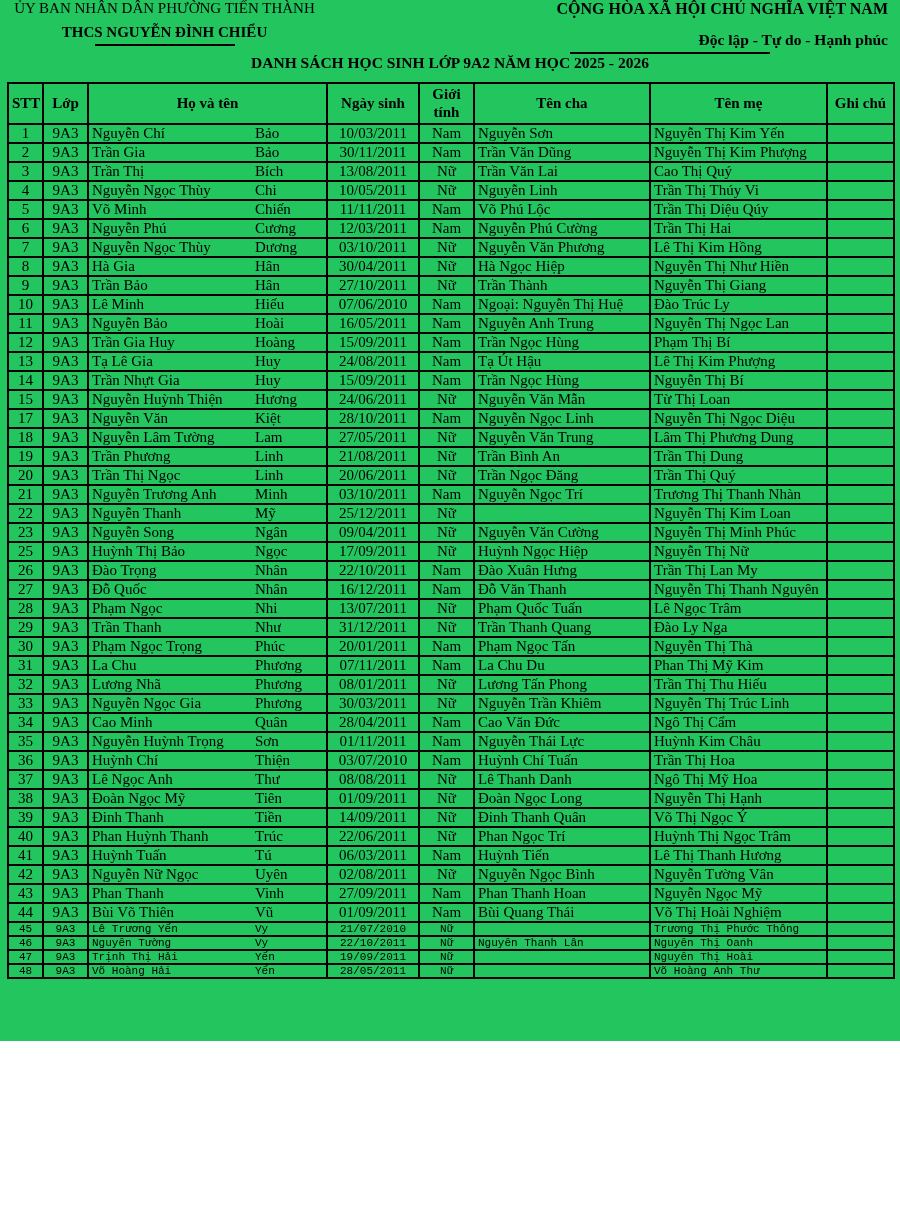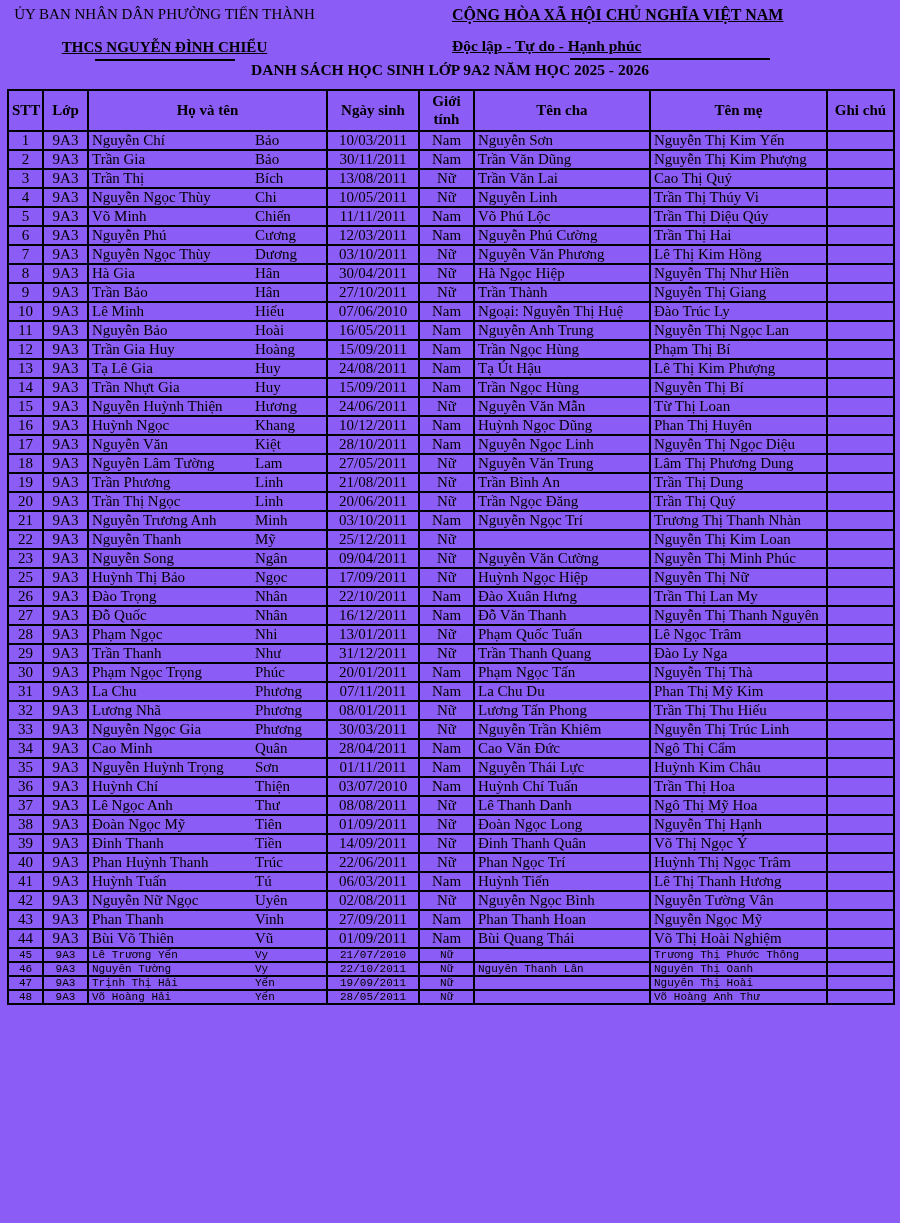--- a/index.html
+++ b/index.html
@@ -11,10 +11,10 @@
   }
   .page {
     width: 900px;
-    height: 1223px;
+    height: 1041px;
     box-sizing: border-box;
-    padding: 6px 7px 0 7px;
-    background: #8b5cf6;
+    padding: 0 7px 0 7px;
+    background: #22c55e;
     overflow: hidden;
   }
   

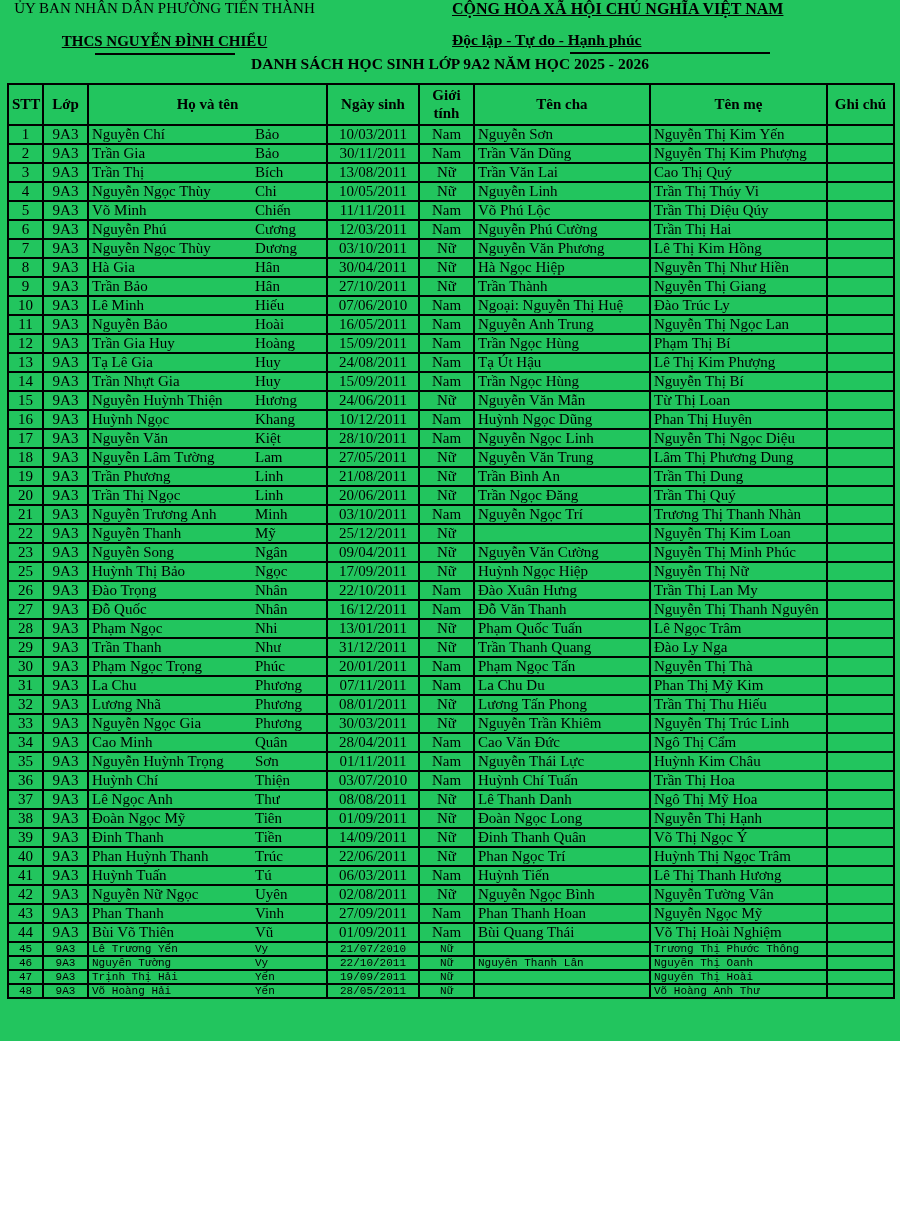--- a/index.html
+++ b/index.html
@@ -29,8 +29,7 @@
   .top-right {
     width: 436px;
     margin-left: 130px;
-    text-align: left;
-    text-decoration: underline;
+    text-align: right;
   }
   .hdr-line1-left {
     font-size: 15px;

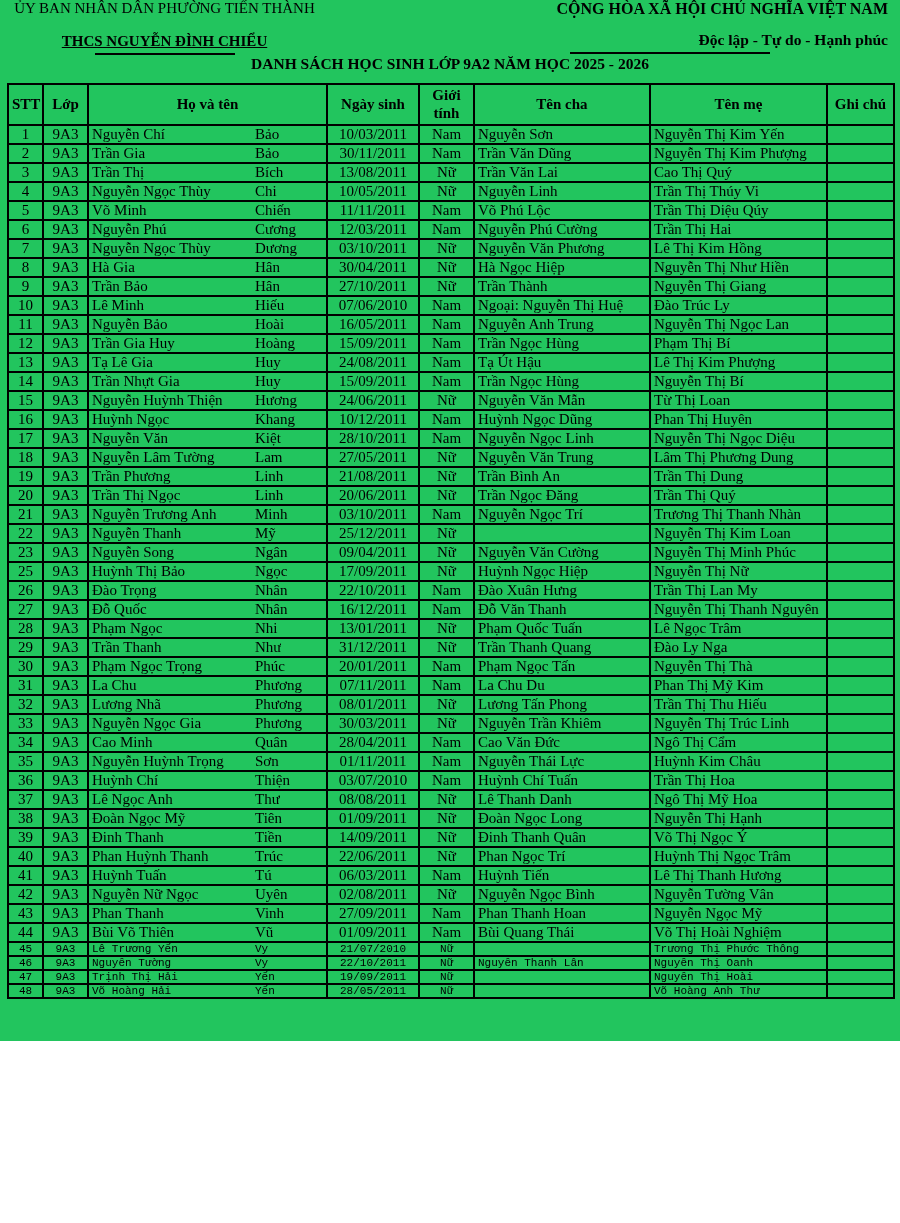--- a/index.html
+++ b/index.html
@@ -40,9 +40,8 @@
   .hdr-line2-left {
     font-size: 15px;
     font-weight: bold;
-    margin-top: 16px;
+    margin-top: 7px;
     white-space: nowrap;
-    text-decoration: underline;
   }
   .hdr-line1-right {
     font-size: 16px;

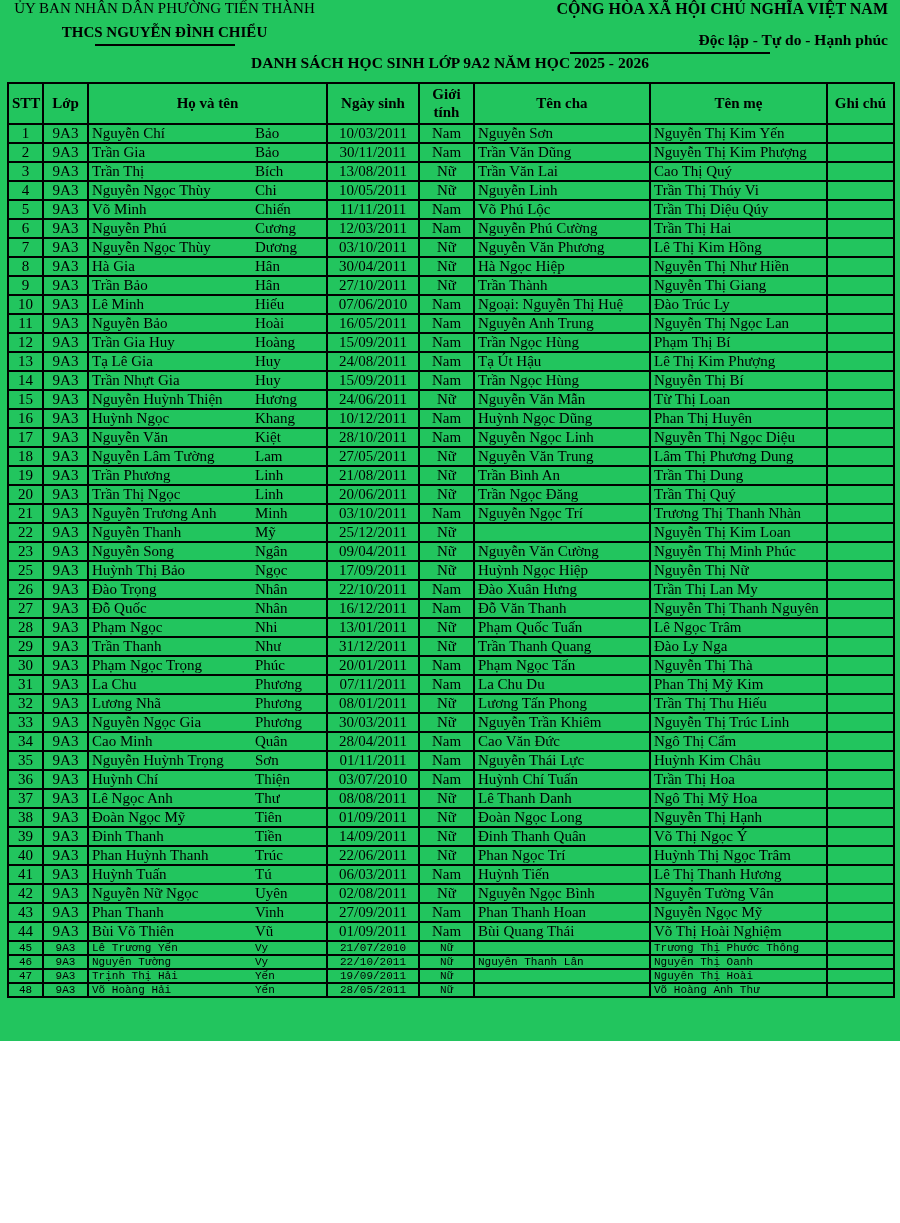--- a/index.html
+++ b/index.html
@@ -320,16 +320,6 @@
           <td class="c-left"></td>
         </tr>
         <tr>
-          <td class="c-center">16</td>
-          <td class="c-center">9A3</td>
-          <td class="c-left c-name"><span class="surname">Huỳnh Ngọc</span><span class="given">Khang</span></td>
-          <td class="c-center">10/12/2011</td>
-          <td class="c-center">Nam</td>
-          <td class="c-left">Huỳnh Ngọc Dũng</td>
-          <td class="c-left">Phan Thị Huyên</td>
-          <td class="c-left"></td>
-        </tr>
-        <tr>
           <td class="c-center">17</td>
           <td class="c-center">9A3</td>
           <td class="c-left c-name"><span class="surname">Nguyễn Văn</span><span class="given">Kiệt</span></td>

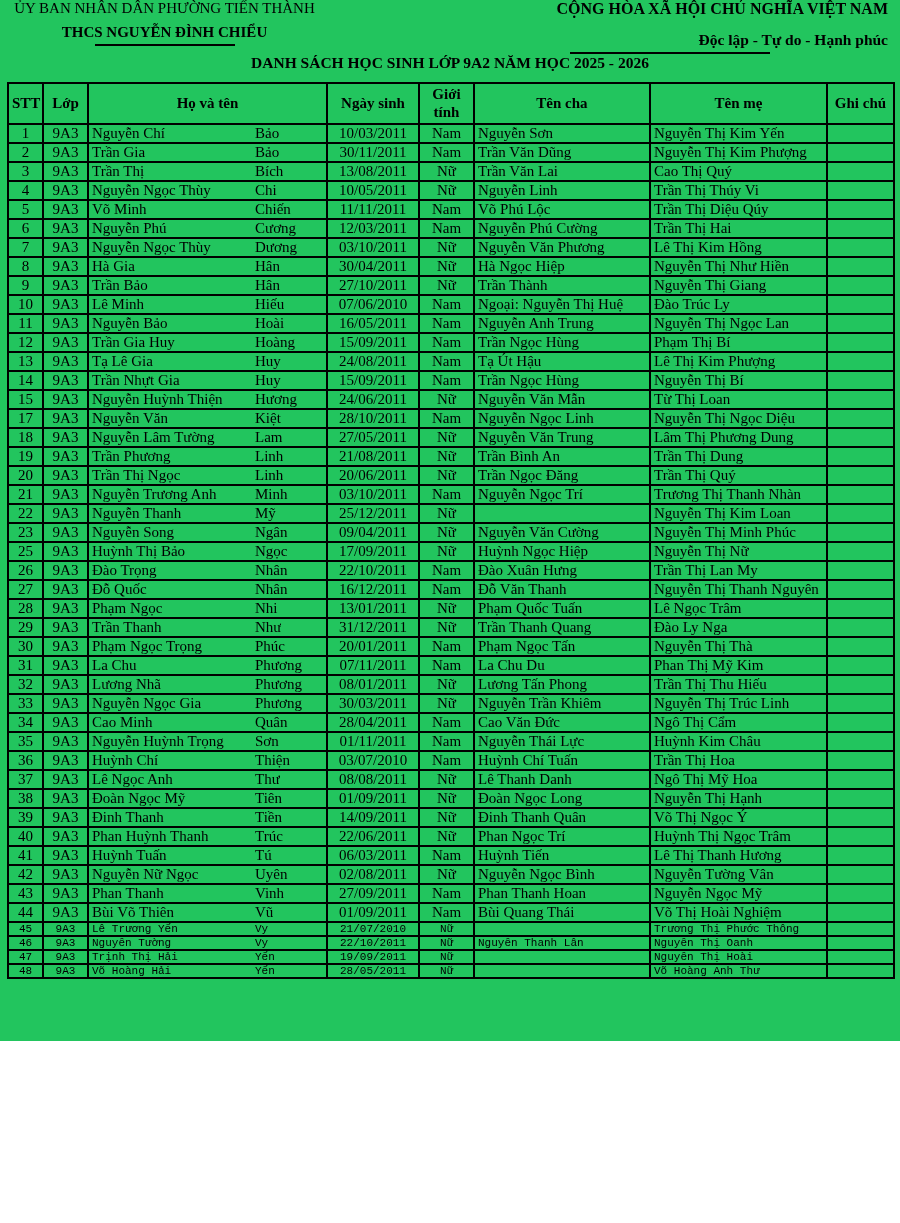--- a/index.html
+++ b/index.html
@@ -423,7 +423,7 @@
           <td class="c-center">28</td>
           <td class="c-center">9A3</td>
           <td class="c-left c-name"><span class="surname">Phạm Ngọc</span><span class="given">Nhi</span></td>
-          <td class="c-center">13/01/2011</td>
+          <td class="c-center">13/07/2011</td>
           <td class="c-center">Nữ</td>
           <td class="c-left">Phạm Quốc Tuấn</td>
           <td class="c-left">Lê Ngọc Trâm</td>

